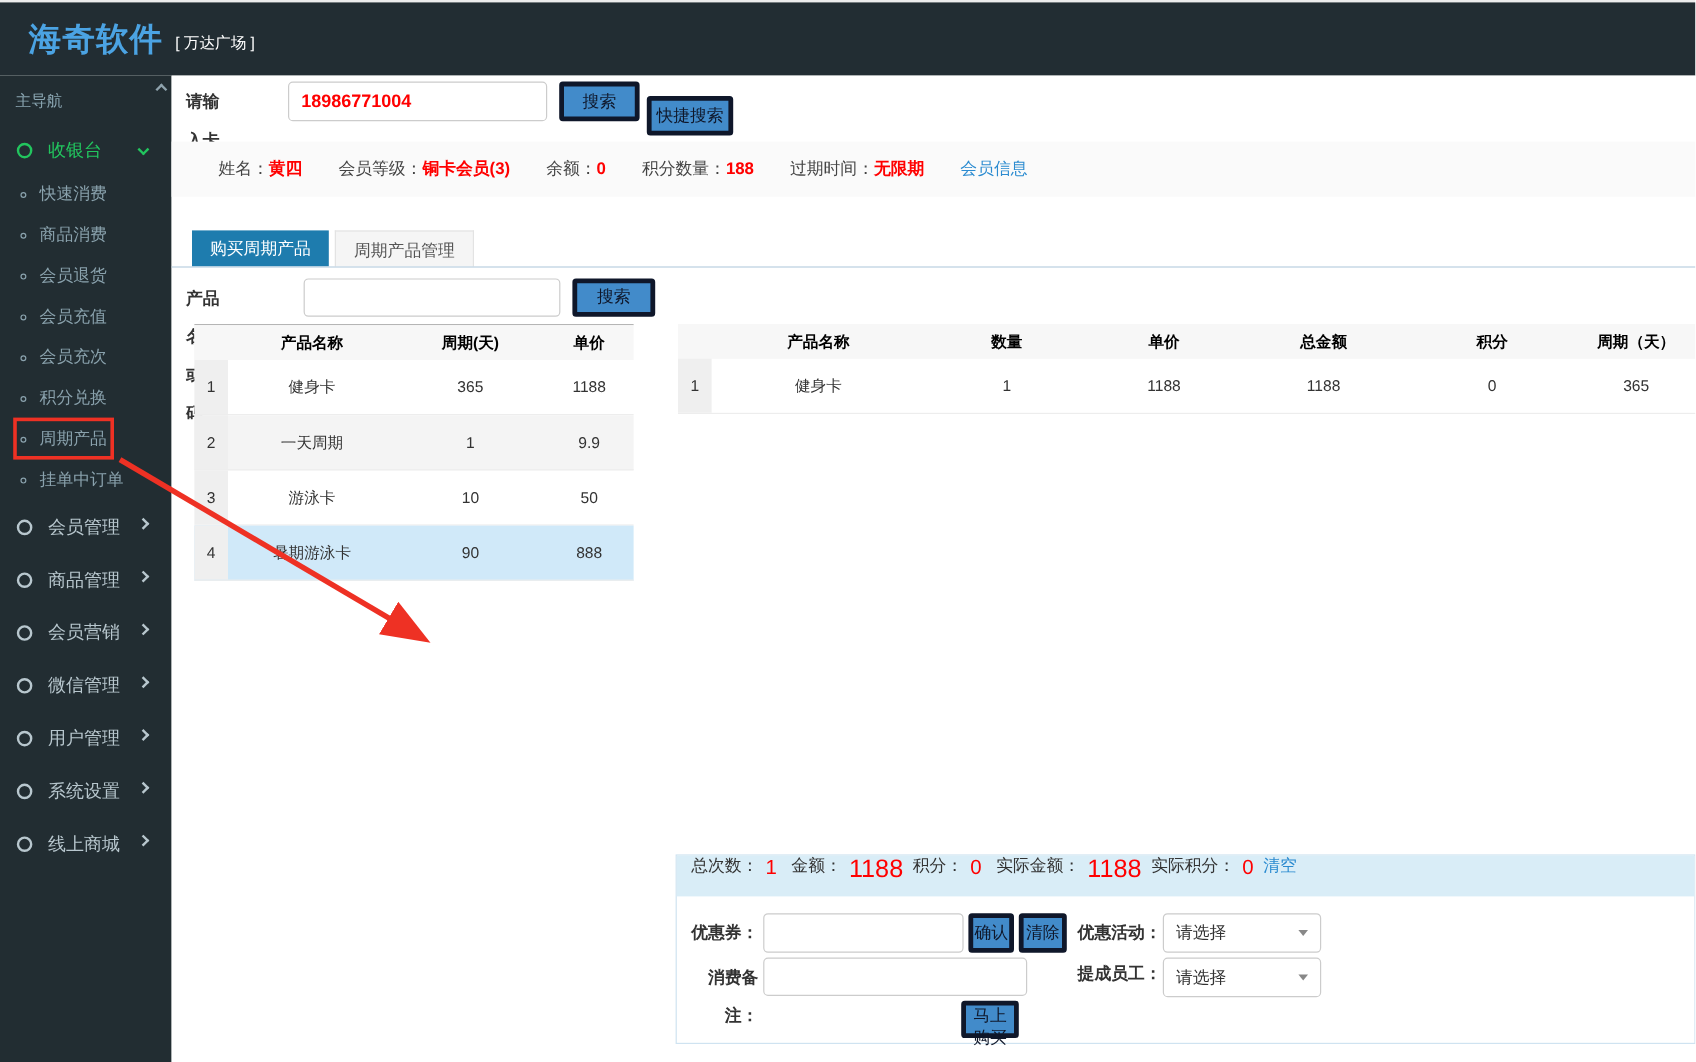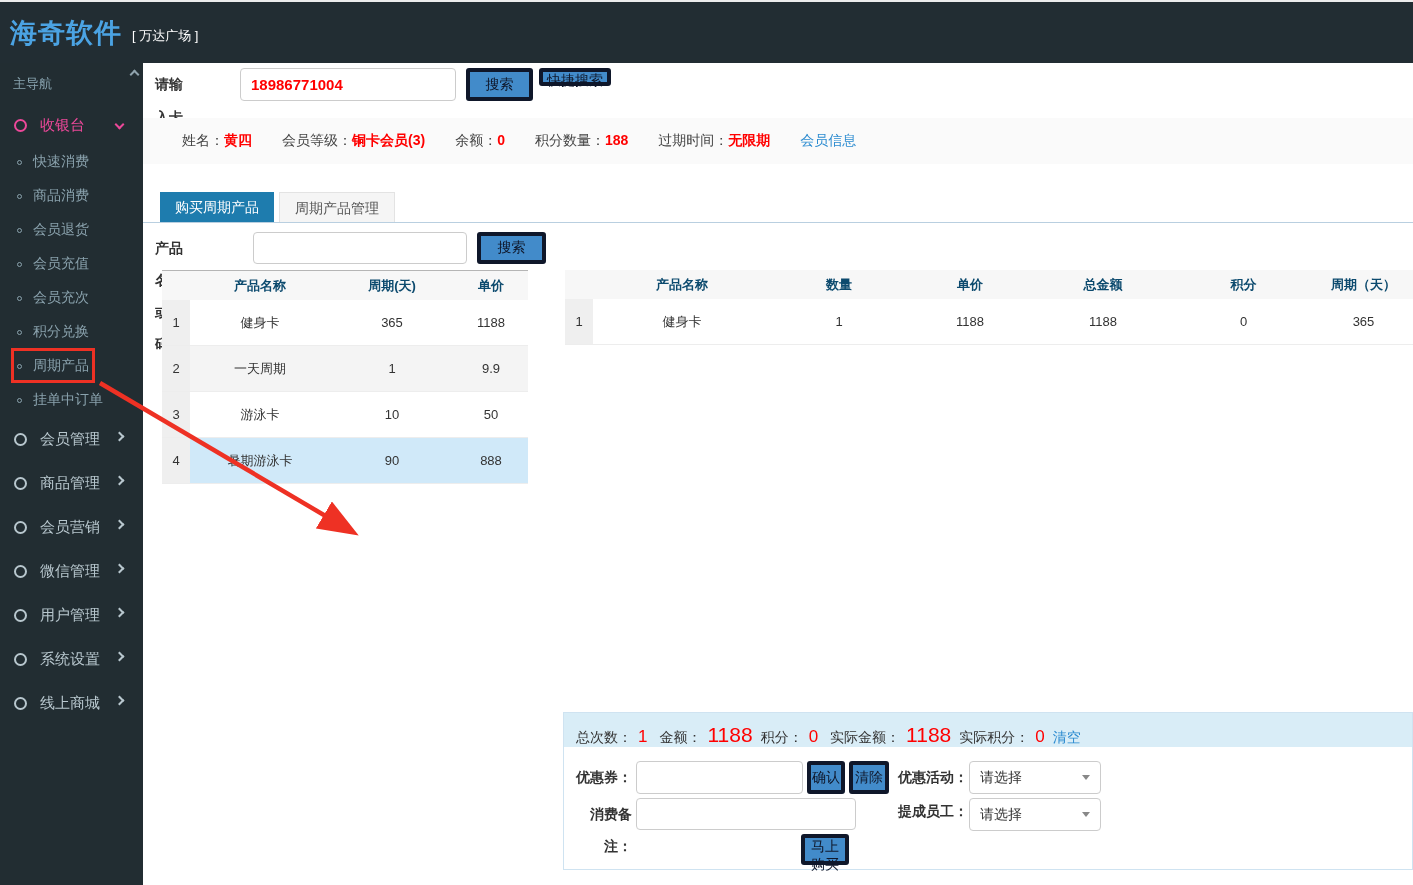--- a/index.html
+++ b/index.html
@@ -9,7 +9,7 @@
 
   
   .topstrip { position:absolute; left:0; top:0; width:100%; height:2px; background:#ececec; }
-  .hdr { position:absolute; left:0; top:2px; width:100%; height:61px; background:#222d33; display:flex; align-items:center; padding-left:10px; }
+  .hdr { position:absolute; left:0; top:2px; width:100%; height:61px; background:#222d33; display:flex; align-items:center; padding-left:24px; }
   .logo { color:#4ba3e3; font-size:27px; font-weight:bold; letter-spacing:1px; }
   .store { color:#fff; font-size:13px; margin-left:10px; margin-top:6px; }
 

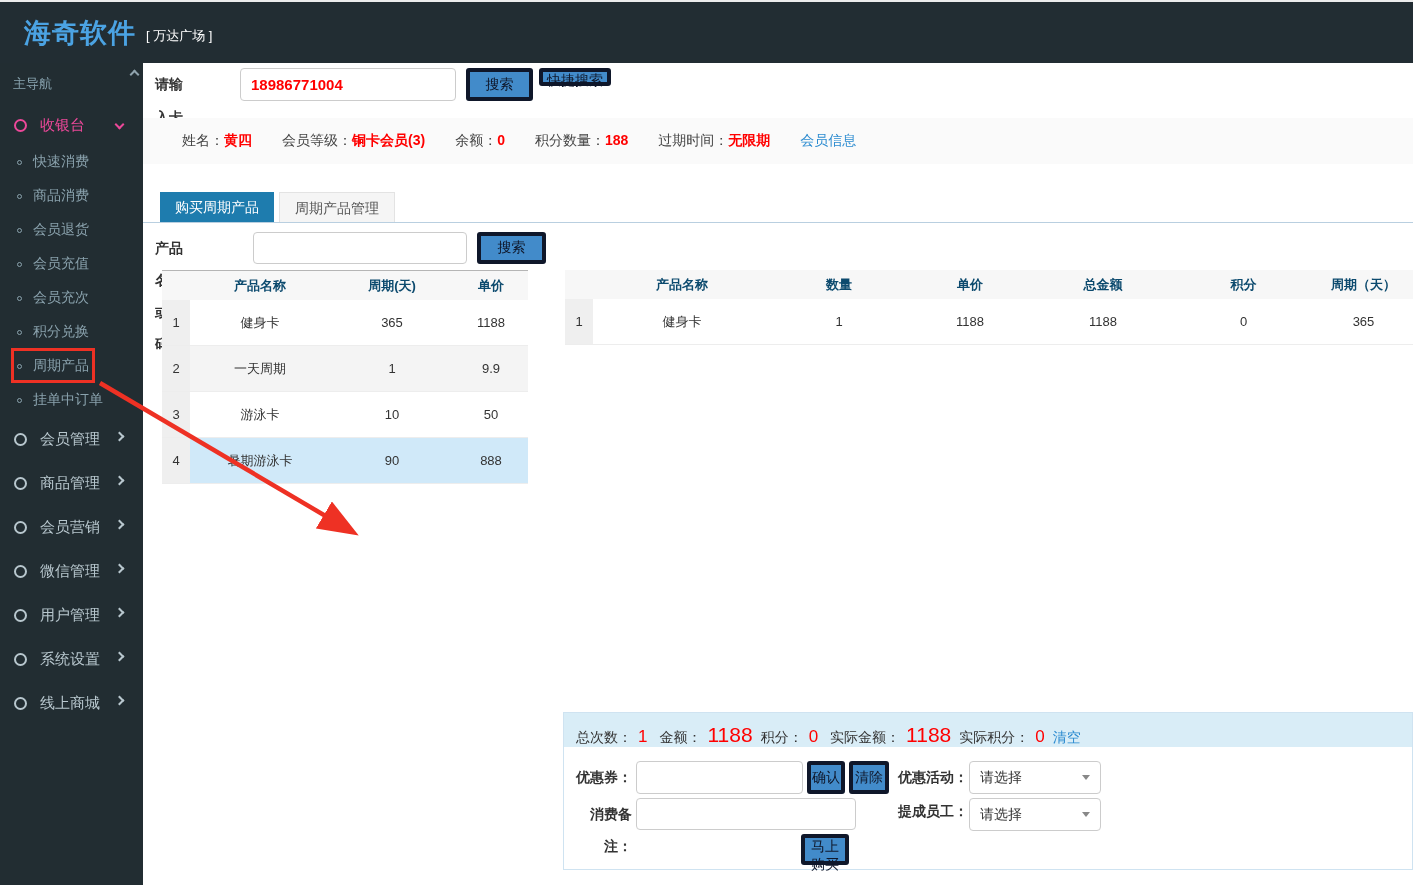--- a/index.html
+++ b/index.html
@@ -39,7 +39,7 @@
   .cardrow .flabel { position:absolute; left:12px; top:0; line-height:33px; font-weight:bold; color:#333; }
   .card-input { position:absolute; left:97px; top:0; width:216px; height:33px; border:1px solid #ccc; border-radius:4px; padding-left:10px; color:#f00; font-weight:bold; font-size:15px; font-family:inherit; }
   .btn-search { position:absolute; left:323px; top:0; width:67px; height:33px; }
-  .btn-quick { position:absolute; left:396px; top:0; width:72px; height:18px; }
+  .btn-quick { position:absolute; left:396px; top:12px; width:72px; height:33px; }
 
   .memberbar { position:absolute; left:0; top:55px; width:1270px; height:46px; background:#fafafa; display:flex; align-items:center; padding-left:39px; }
   .memberbar .grp { margin-right:30px; white-space:nowrap; }

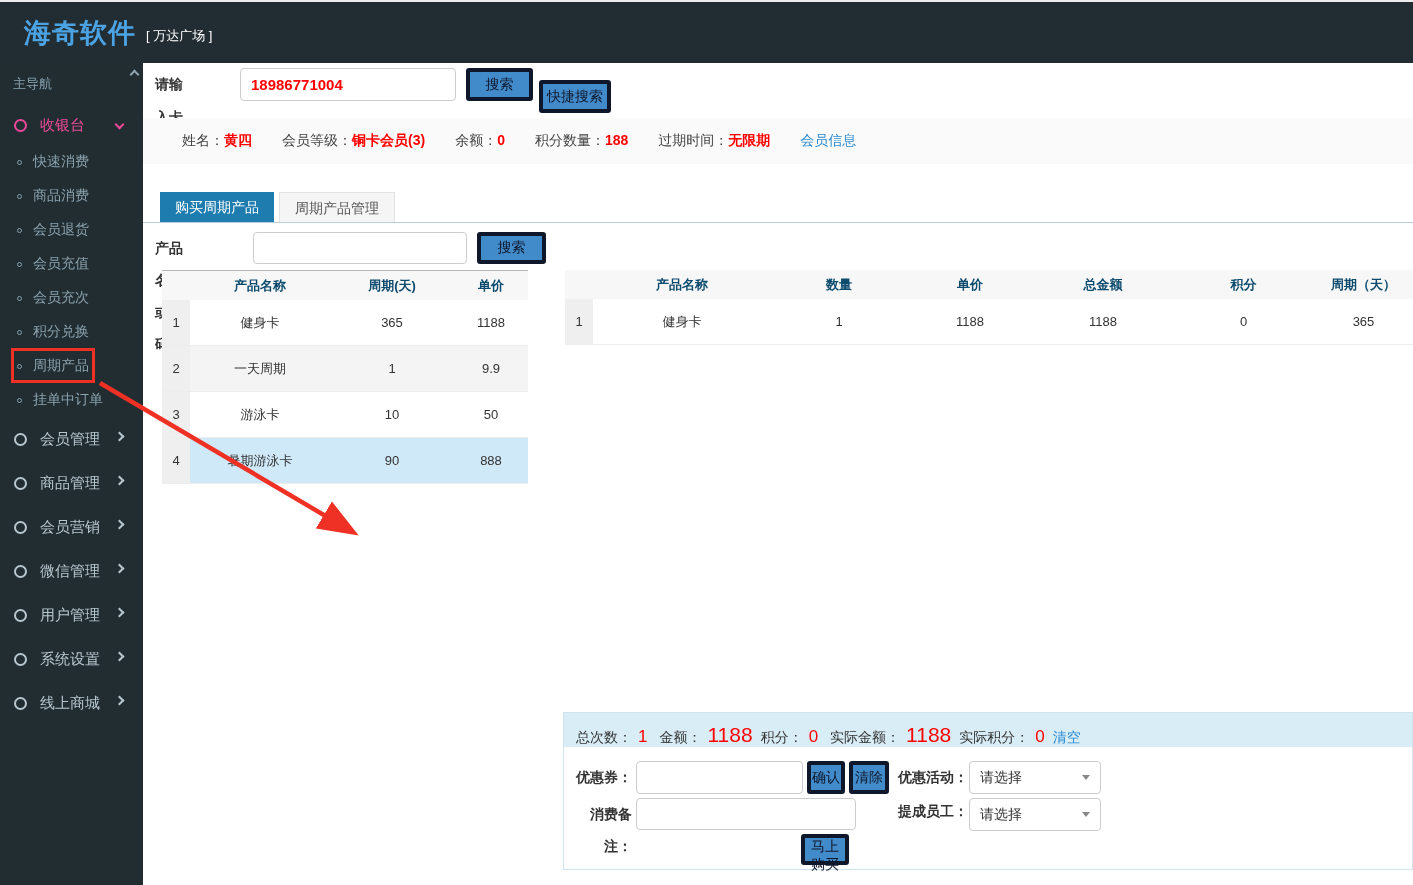--- a/index.html
+++ b/index.html
@@ -21,7 +21,7 @@
   .chev.down  { transform:rotate(45deg); }
   .chev.up    { transform:rotate(-135deg); }
   .nav-label { padding:12px 0 0 13px; height:27px; color:#8aa5b1; font-size:13px; }
-  .nav-root { position:relative; height:40px; display:flex; align-items:center; padding-left:14px; color:#ec4899; font-size:15px; cursor:pointer; }
+  .nav-root { position:relative; height:40px; display:flex; align-items:center; padding-left:14px; color:#22c55e; font-size:15px; cursor:pointer; }
   .nav-root.cashier { margin-top:15px; }
   .ring { display:inline-block; width:13px; height:13px; border:2px solid currentColor; border-radius:50%; flex:none; }
   .nav-root .lbl { margin-left:13px; }

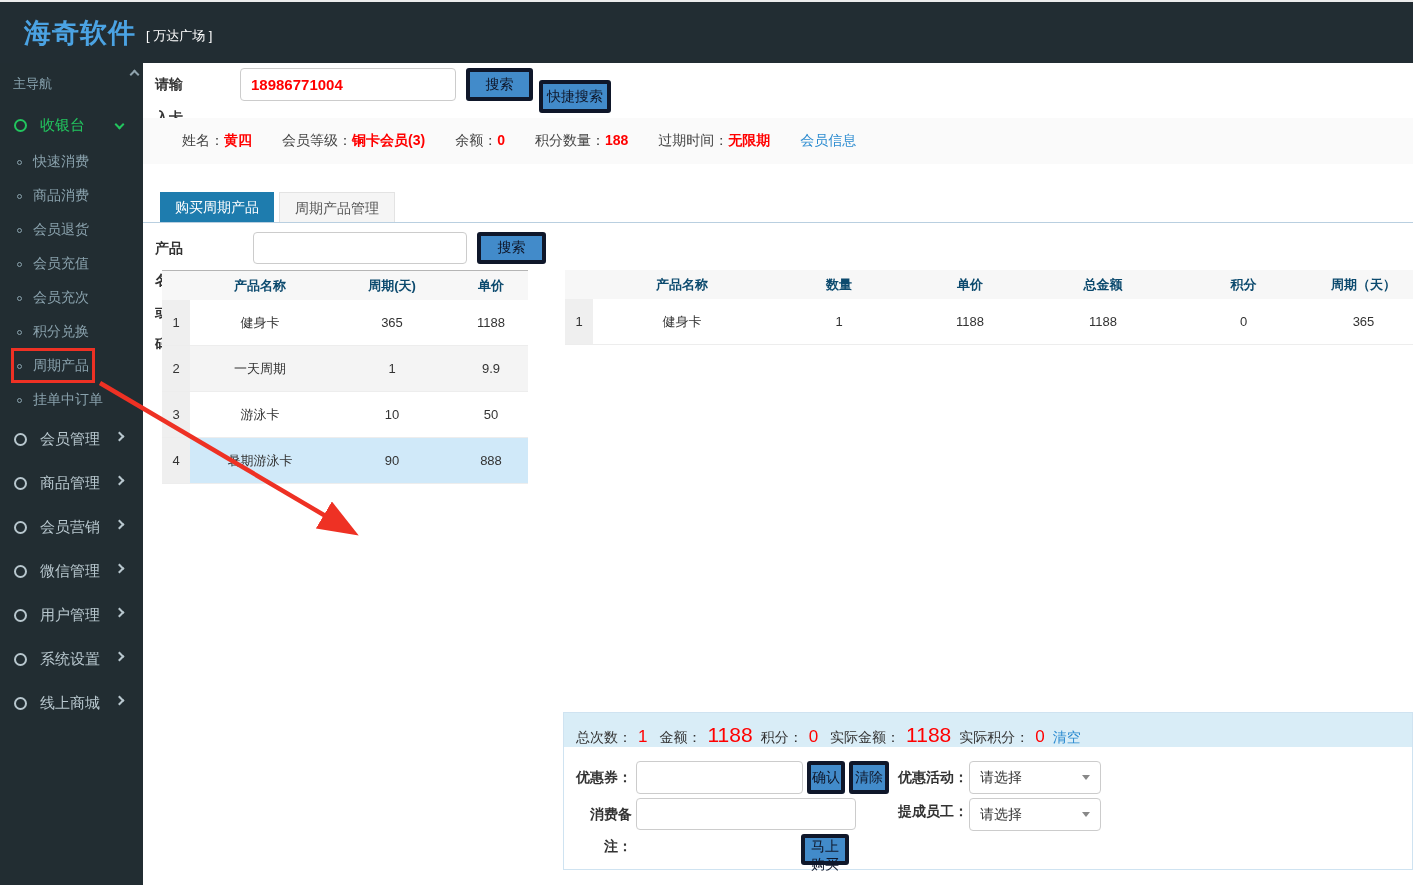--- a/index.html
+++ b/index.html
@@ -62,7 +62,7 @@
   .tbl { position:absolute; font-size:13px; }
   .tbl .trow { display:flex; }
   .tbl .cell { display:flex; align-items:center; justify-content:center; }
-  .thead { background:#f7f7f7; font-weight:bold; color:#0c4a6e; }
+  .thead { background:#f7f7f7; font-weight:bold; color:#000000; }
   .thead .cell { height:29px; }
   .tbody .cell { height:45px; }
   .tbody .trow { border-bottom:1px solid #ededed; }

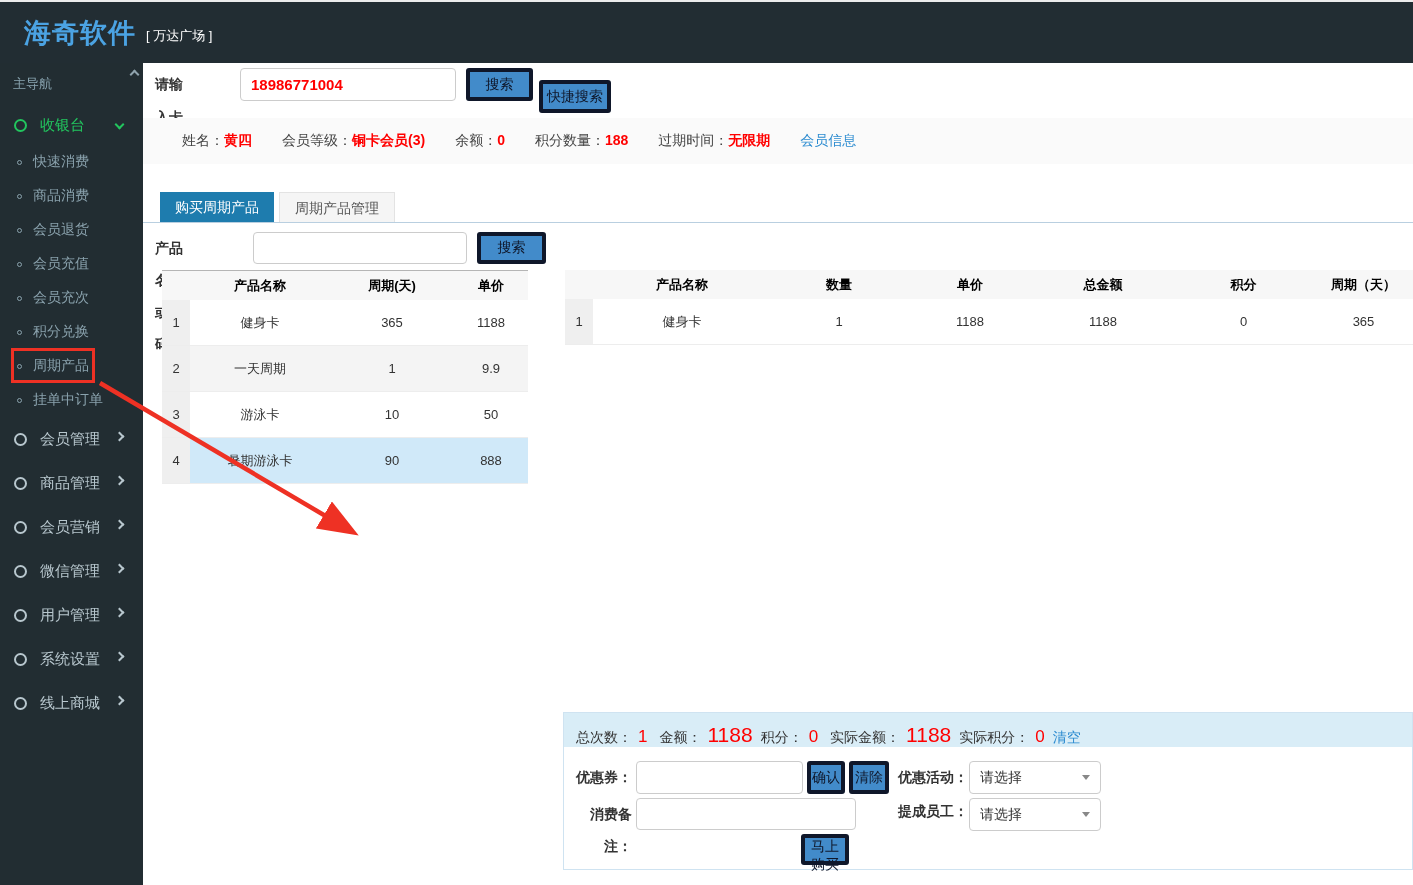--- a/index.html
+++ b/index.html
@@ -80,7 +80,7 @@
 
   
   .bpanel { position:absolute; left:420px; top:649px; width:850px; height:158px; border:1px solid #cfe3f1; background:#fff; }
-  .sumbar { position:absolute; left:0; top:0; width:848px; height:34px; background:#d9edf7; display:flex; align-items:flex-end; padding-left:12px; white-space:nowrap; }
+  .sumbar { position:absolute; left:0; top:0; width:848px; height:34px; background:#d9edf7; display:flex; align-items:flex-start; padding-left:12px; white-space:nowrap; }
   .sumbar .slabel { color:#333; font-size:14px; margin-left:12px; }
   .sumbar .sval { color:#f00; margin-left:6px; }
   .sv-sm { font-size:17px; }

